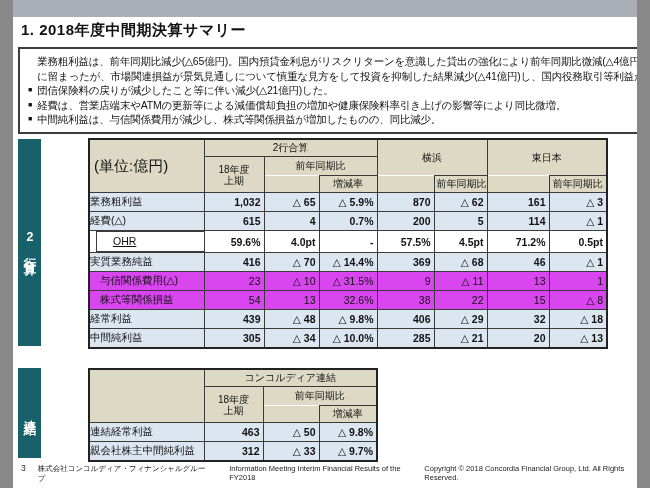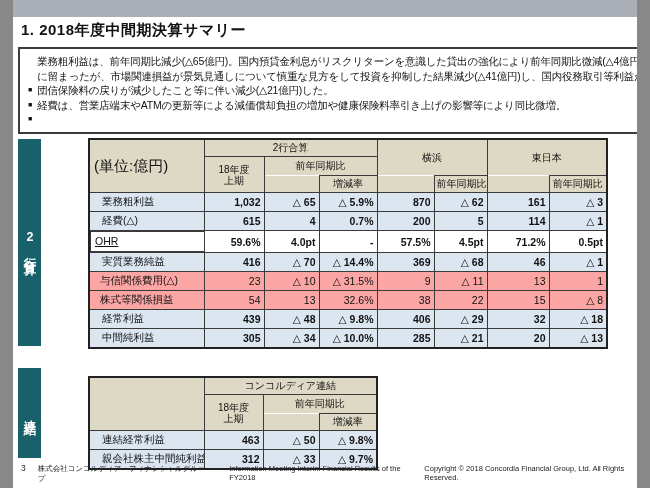--- a/index.html
+++ b/index.html
@@ -70,6 +70,7 @@
     </div>
     <div class="bullet-item">
       <span class="bullet-marker">■</span>
+      <span class="bullet-text">中間純利益は、与信関係費用が減少し、株式等関係損益が増加したものの、同比減少。</span>
     </div>
   </div>
 

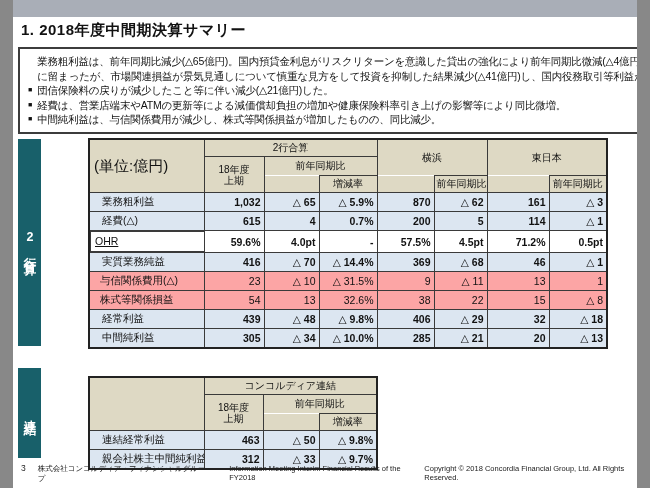--- a/index.html
+++ b/index.html
@@ -35,7 +35,7 @@
   th.blank { border-top:none; }
 
   td { height:19px; font-size:10.5px; color:#111; padding:0 3px; }
-  td.lbl { text-align:left; padding-left:12px; }
+  td.lbl { text-align:left; padding-left:0; }
   td.num { text-align:right; font-variant-numeric:tabular-nums; }
   tr.r-main td { background:#dce6f1; }
   tr.r-main td.num, tr.r-ohr td.num { font-weight:bold;margin-top:16px; }

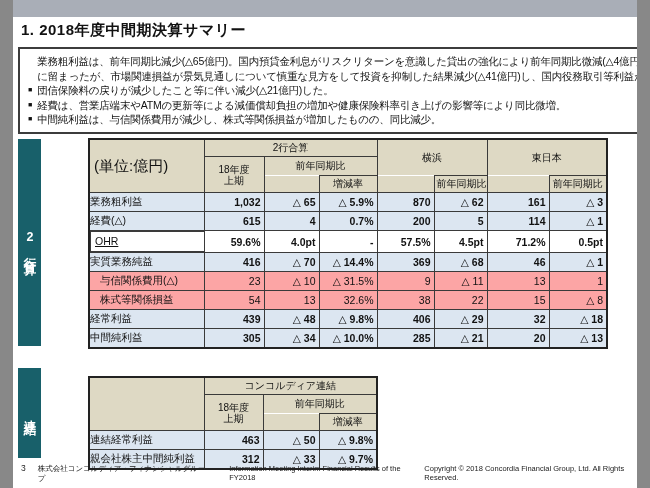--- a/index.html
+++ b/index.html
@@ -43,7 +43,7 @@
   tr.r-sub td.lbl { padding-left:10px; }
   tr.r-ohr td { background:#fff; }
   tr.r-ohr td.lbl { padding:0; }
-  .ohr-box { display:block; height:100%; line-height:19px; border-left:1px solid #3a3a3a; border-top:1px solid #3a3a3a; border-bottom:1px solid #3a3a3a; padding-left:4px;text-decoration:underline; }
+  .ohr-box { display:block; margin-left:6px; height:100%; line-height:19px; border-left:1px solid #3a3a3a; border-top:1px solid #3a3a3a; border-bottom:1px solid #3a3a3a; padding-left:16px;text-decoration:underline; }
 
   .footer { position:absolute; left:0; bottom:4px; width:650px; padding:0 8px; display:flex; align-items:baseline; font-size:7.5px; color:#222; }
   .footer .pgnum { margin-right:12px; font-size:8.5px; }

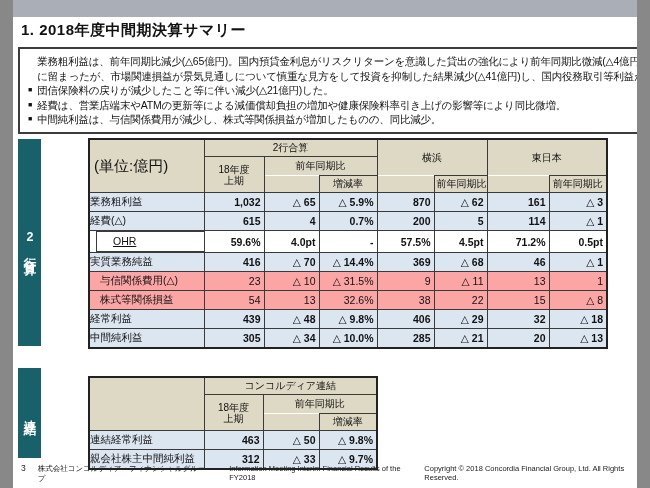--- a/index.html
+++ b/index.html
@@ -39,7 +39,7 @@
   td.num { text-align:right; font-variant-numeric:tabular-nums; }
   tr.r-main td { background:#dce6f1; }
   tr.r-main td.num, tr.r-ohr td.num { font-weight:bold;margin-top:16px; }
-  tr.r-sub td { background:#fca5a5; }
+  tr.r-sub td { background:#d946ef; }
   tr.r-sub td.lbl { padding-left:10px; }
   tr.r-ohr td { background:#fff; }
   tr.r-ohr td.lbl { padding:0; }

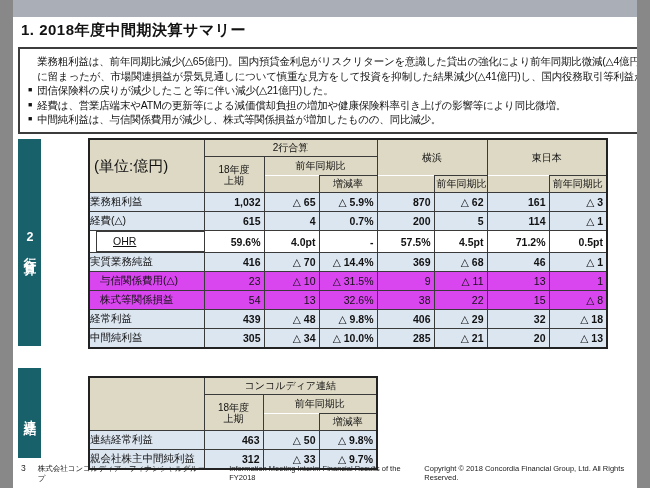--- a/index.html
+++ b/index.html
@@ -22,7 +22,7 @@
 
   table { border-collapse:collapse; table-layout:fixed; position:absolute; background:#fff; }
   .t1 { left:75px; top:138px; width:518px; border:2px solid #222; }
-  .t2 { left:75px; top:376px; width:288px; border:2px solid #222; }
+  .t2 { left:75px; top:368px; width:288px; border:2px solid #222; }
   th, td { border:1px solid #3a3a3a; overflow:hidden; white-space:nowrap; }
   th { background:#ded9c4; font-weight:normal; font-size:10px; color:#111; padding:1px 2px; text-align:center; }
   .h1 th { height:15px; }

